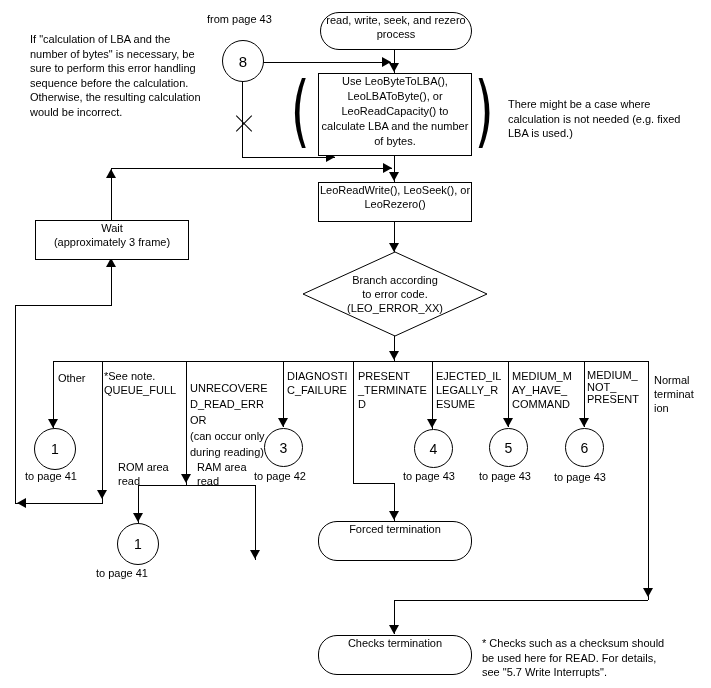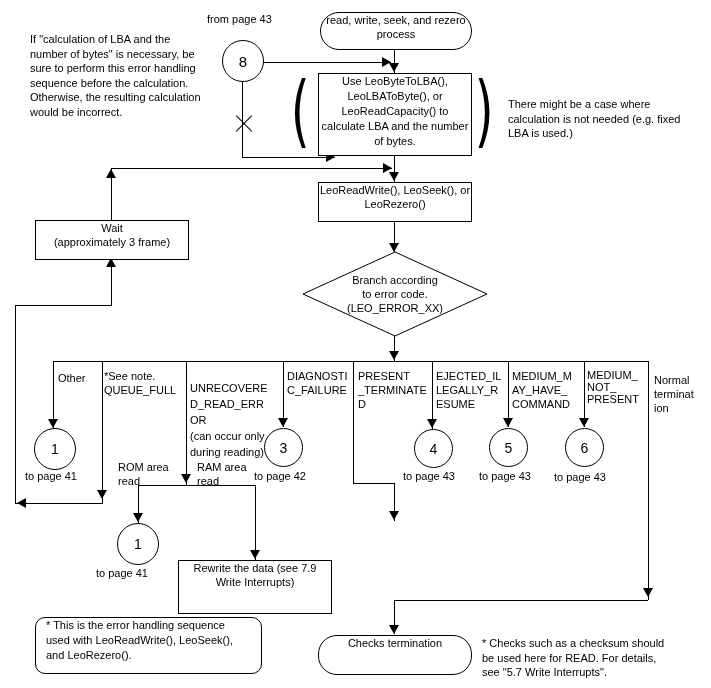--- a/index.html
+++ b/index.html
@@ -198,6 +198,9 @@
   </div>
   <div class="t" style="left:96px;top:566px">to page 41</div>
 
+  <div class="box term" style="left:318px;top:521px;width:152px;height:38px">
+    <span class="c">Forced termination</span>
+  </div>
 
   <div class="box" style="left:178px;top:560px;width:152px;height:52px">
     <span class="c">Rewrite the data (see 7.9

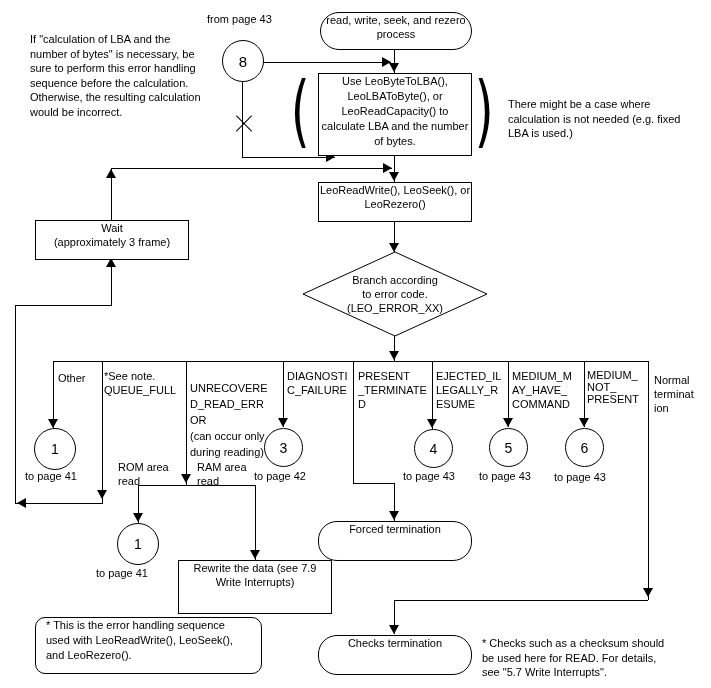--- a/index.html
+++ b/index.html
@@ -202,10 +202,6 @@
     <span class="c">Forced termination</span>
   </div>
 
-  <div class="box" style="left:178px;top:560px;width:152px;height:52px">
-    <span class="c">Rewrite the data (see 7.9
-Write Interrupts)</span>
-  </div>
 
   <div class="box term" style="left:318px;top:635px;width:152px;height:38px">
     <span class="c">Checks termination</span>

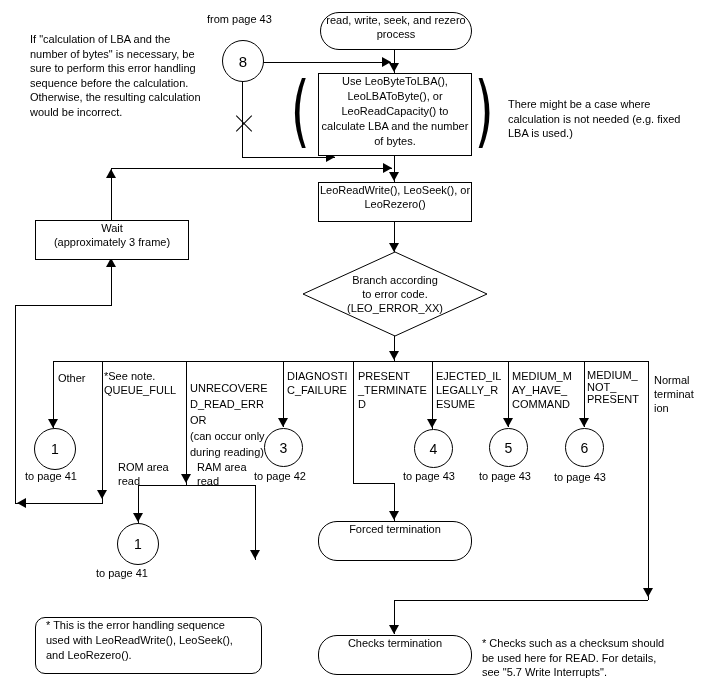--- a/index.html
+++ b/index.html
@@ -207,11 +207,6 @@
     <span class="c">Checks termination</span>
   </div>
 
-  <div class="box note-round" style="left:35px;top:617px;width:227px;height:57px;padding-left:10px;box-sizing:border-box">
-    <span class="c" style="text-align:left;line-height:15px">* This is the error handling sequence
-used with LeoReadWrite(), LeoSeek(),
-and LeoRezero().</span>
-  </div>
 
   <div class="t" style="left:482px;top:636px;width:200px">* Checks such as a checksum should
 be used here for READ. For details,

